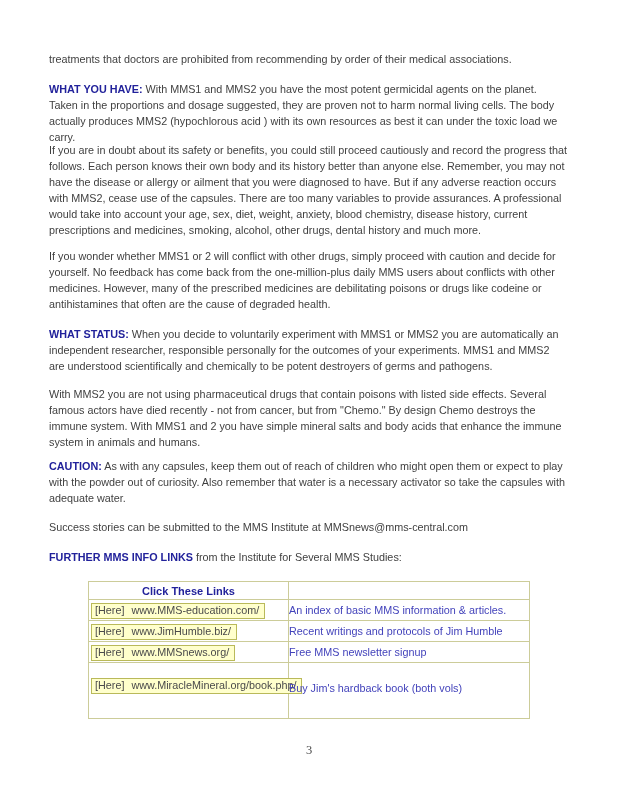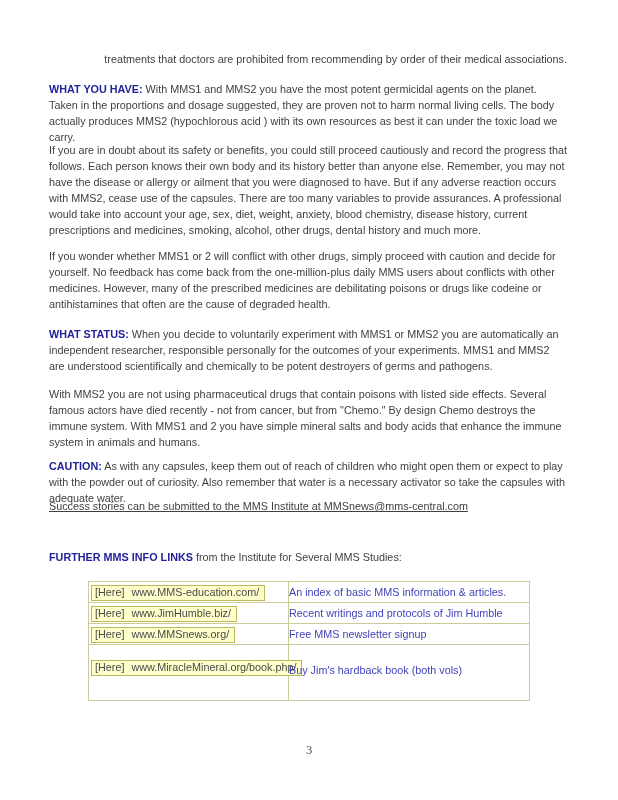--- a/index.html
+++ b/index.html
@@ -22,7 +22,7 @@
     font-weight: bold;
     color: var(--heading-navy, #22229b);
   }
-  .p1 { top: 51px; text-align: right; }
+  .p1 { top: 51px; }
   .p2 { top: 81px; }
   .p3 { top: 142px; }
   .p4 { top: 248px; }

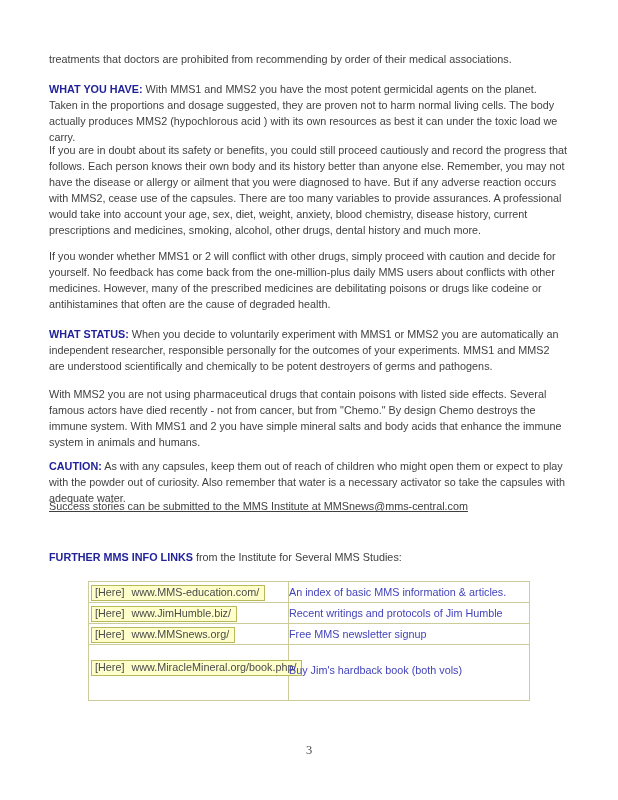--- a/index.html
+++ b/index.html
@@ -29,7 +29,7 @@
   .p5 { top: 326px; }
   .p6 { top: 386px; }
   .p7 { top: 458px; }
-  .p8 { top: 498px; text-decoration: underline; }
+  .p8 { top: 519px; }
   .p9 { top: 549px; }
 
   table.links {

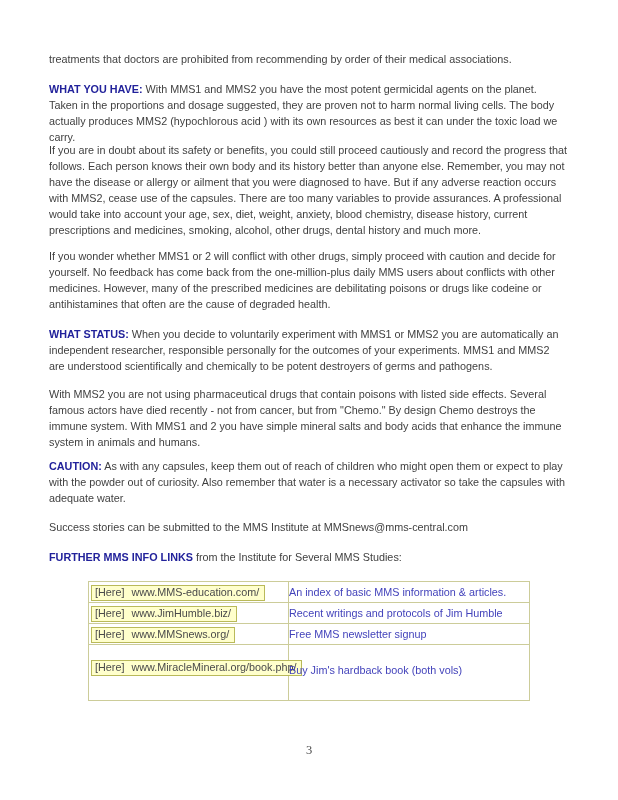--- a/index.html
+++ b/index.html
@@ -105,6 +105,12 @@
 
 <table class="links">
   <tbody>
+      <tr class="hdr">
+    <td class="col-left">
+          <span class="hdr-label">Click These Links</span>
+        </td>
+    <td class="col-right"></td>
+  </tr>
   <tr class="row">
     <td class="col-left"><span class="linkbox"><span>[Here]</span><span class="url">www.MMS-education.com/</span></span></td>
     <td class="col-right"><span class="desc">An index of basic MMS information &amp; articles.</span></td>

